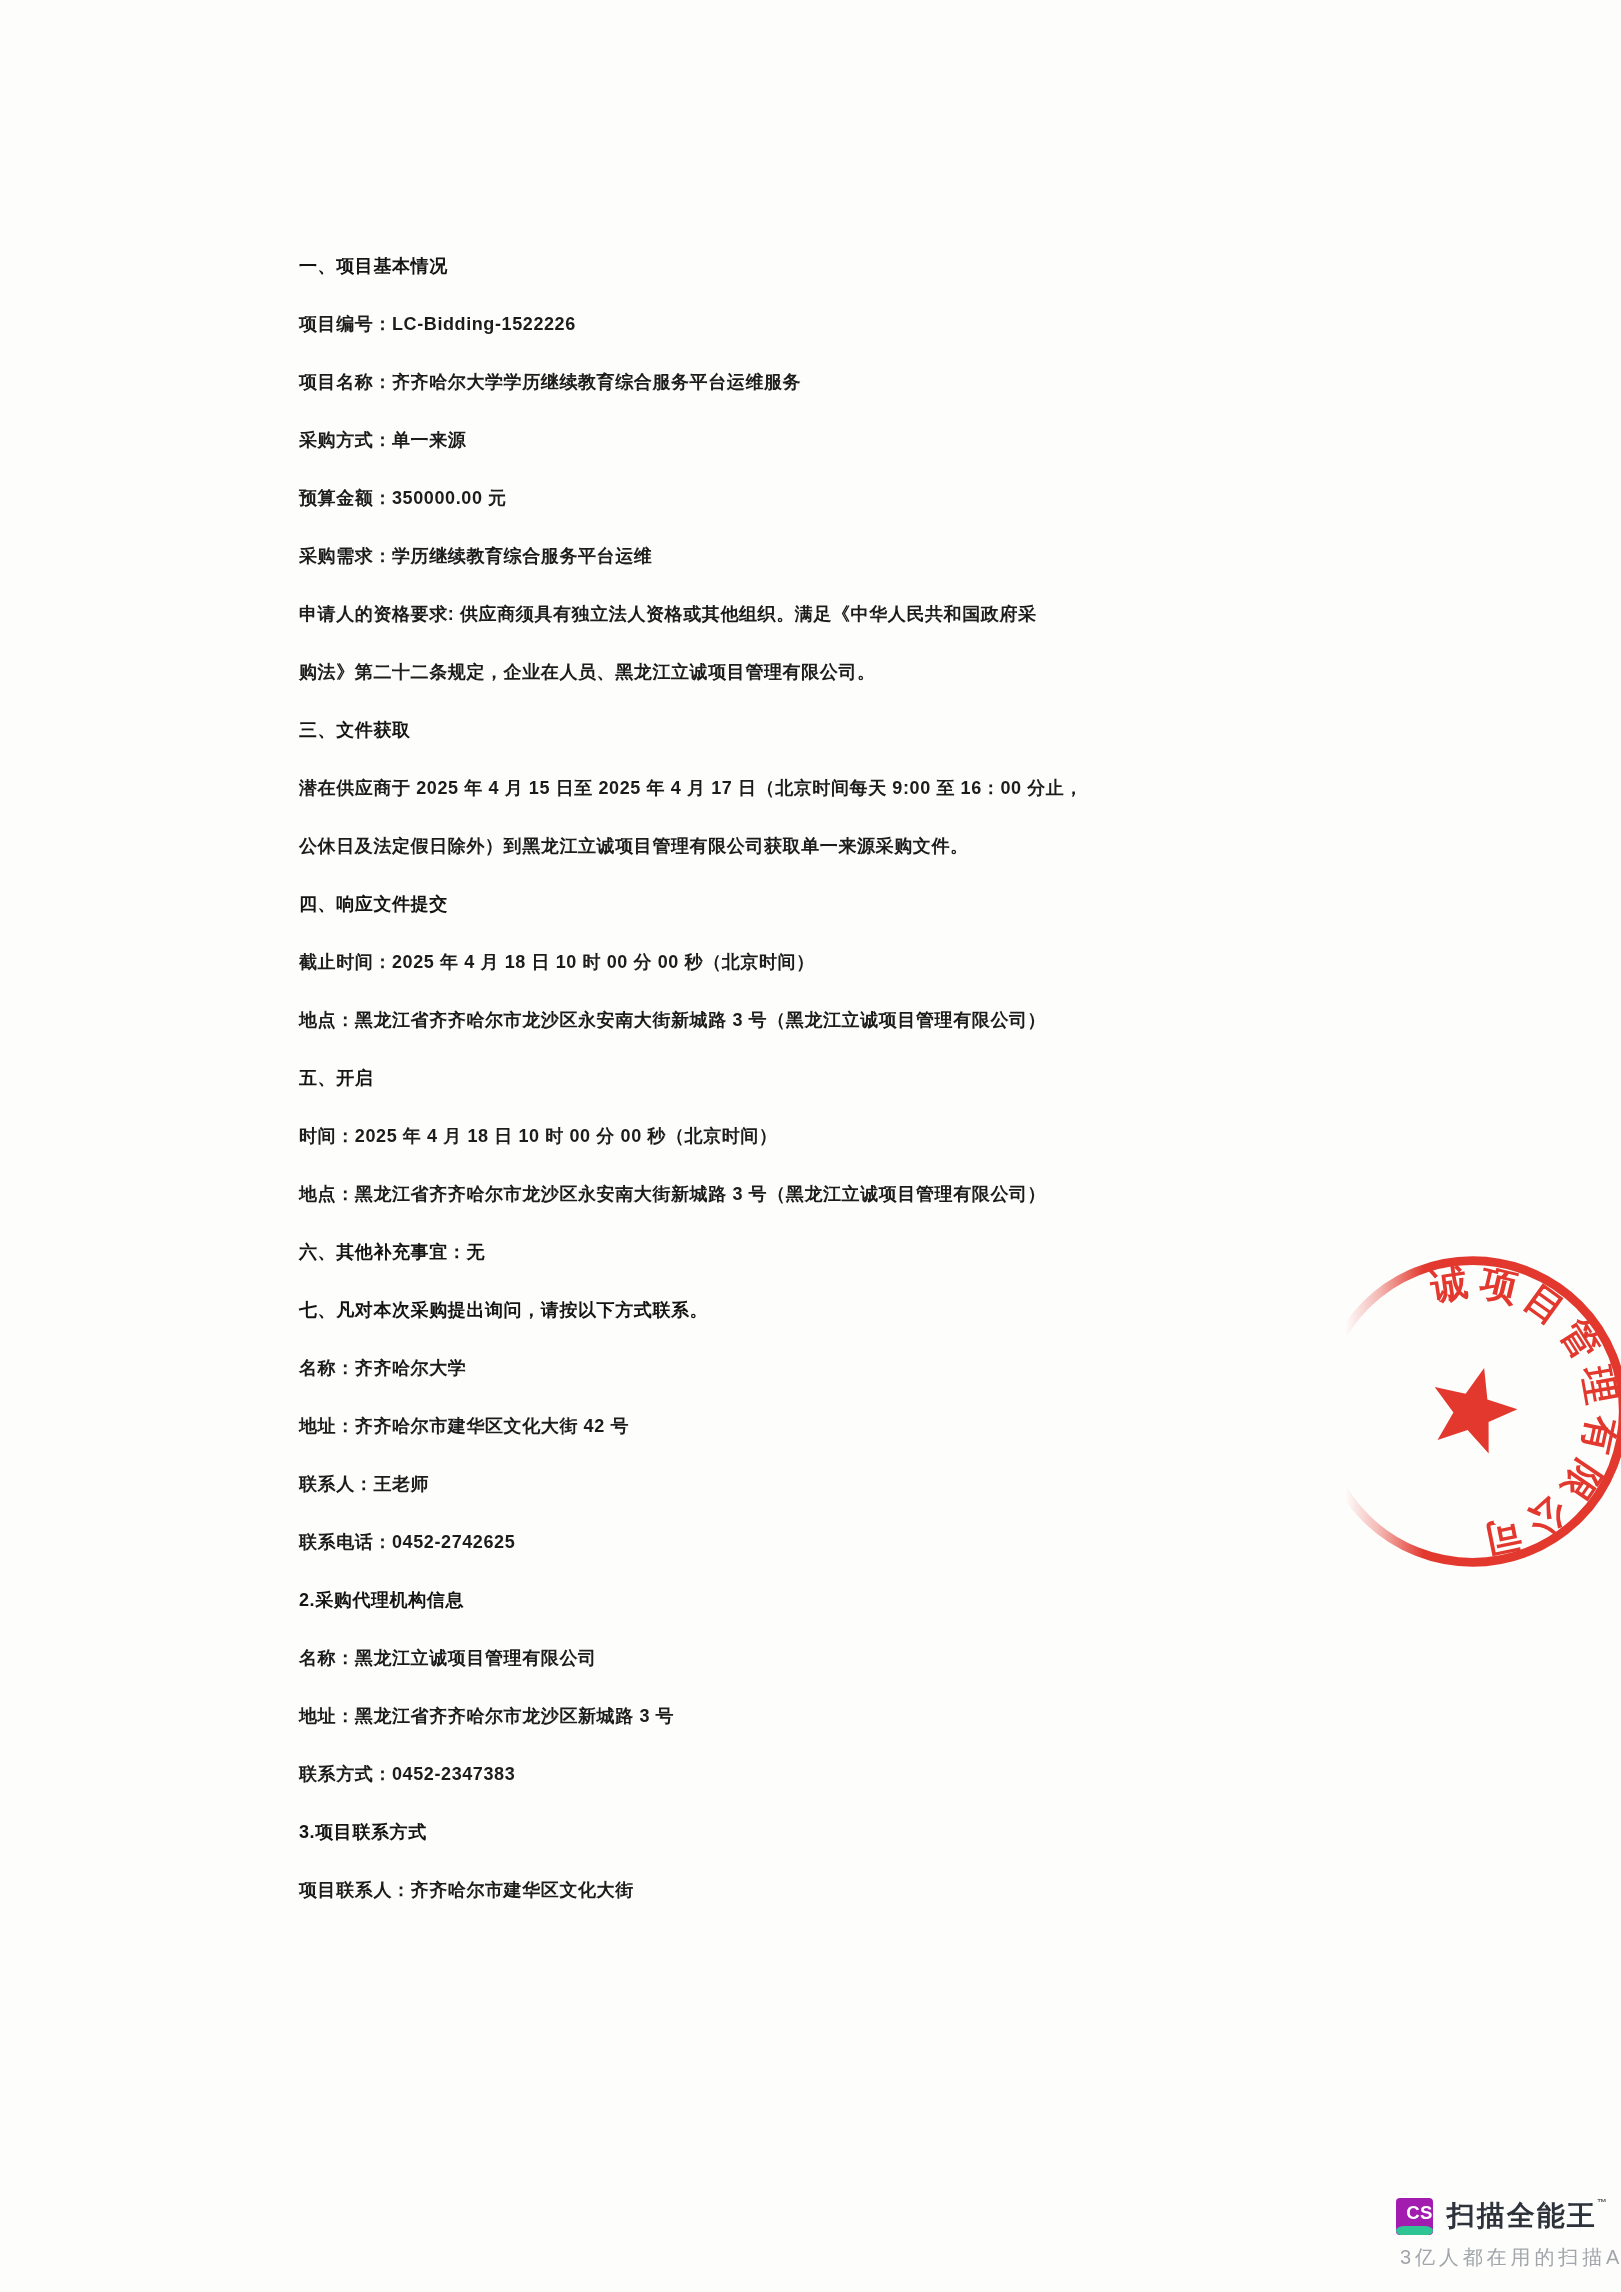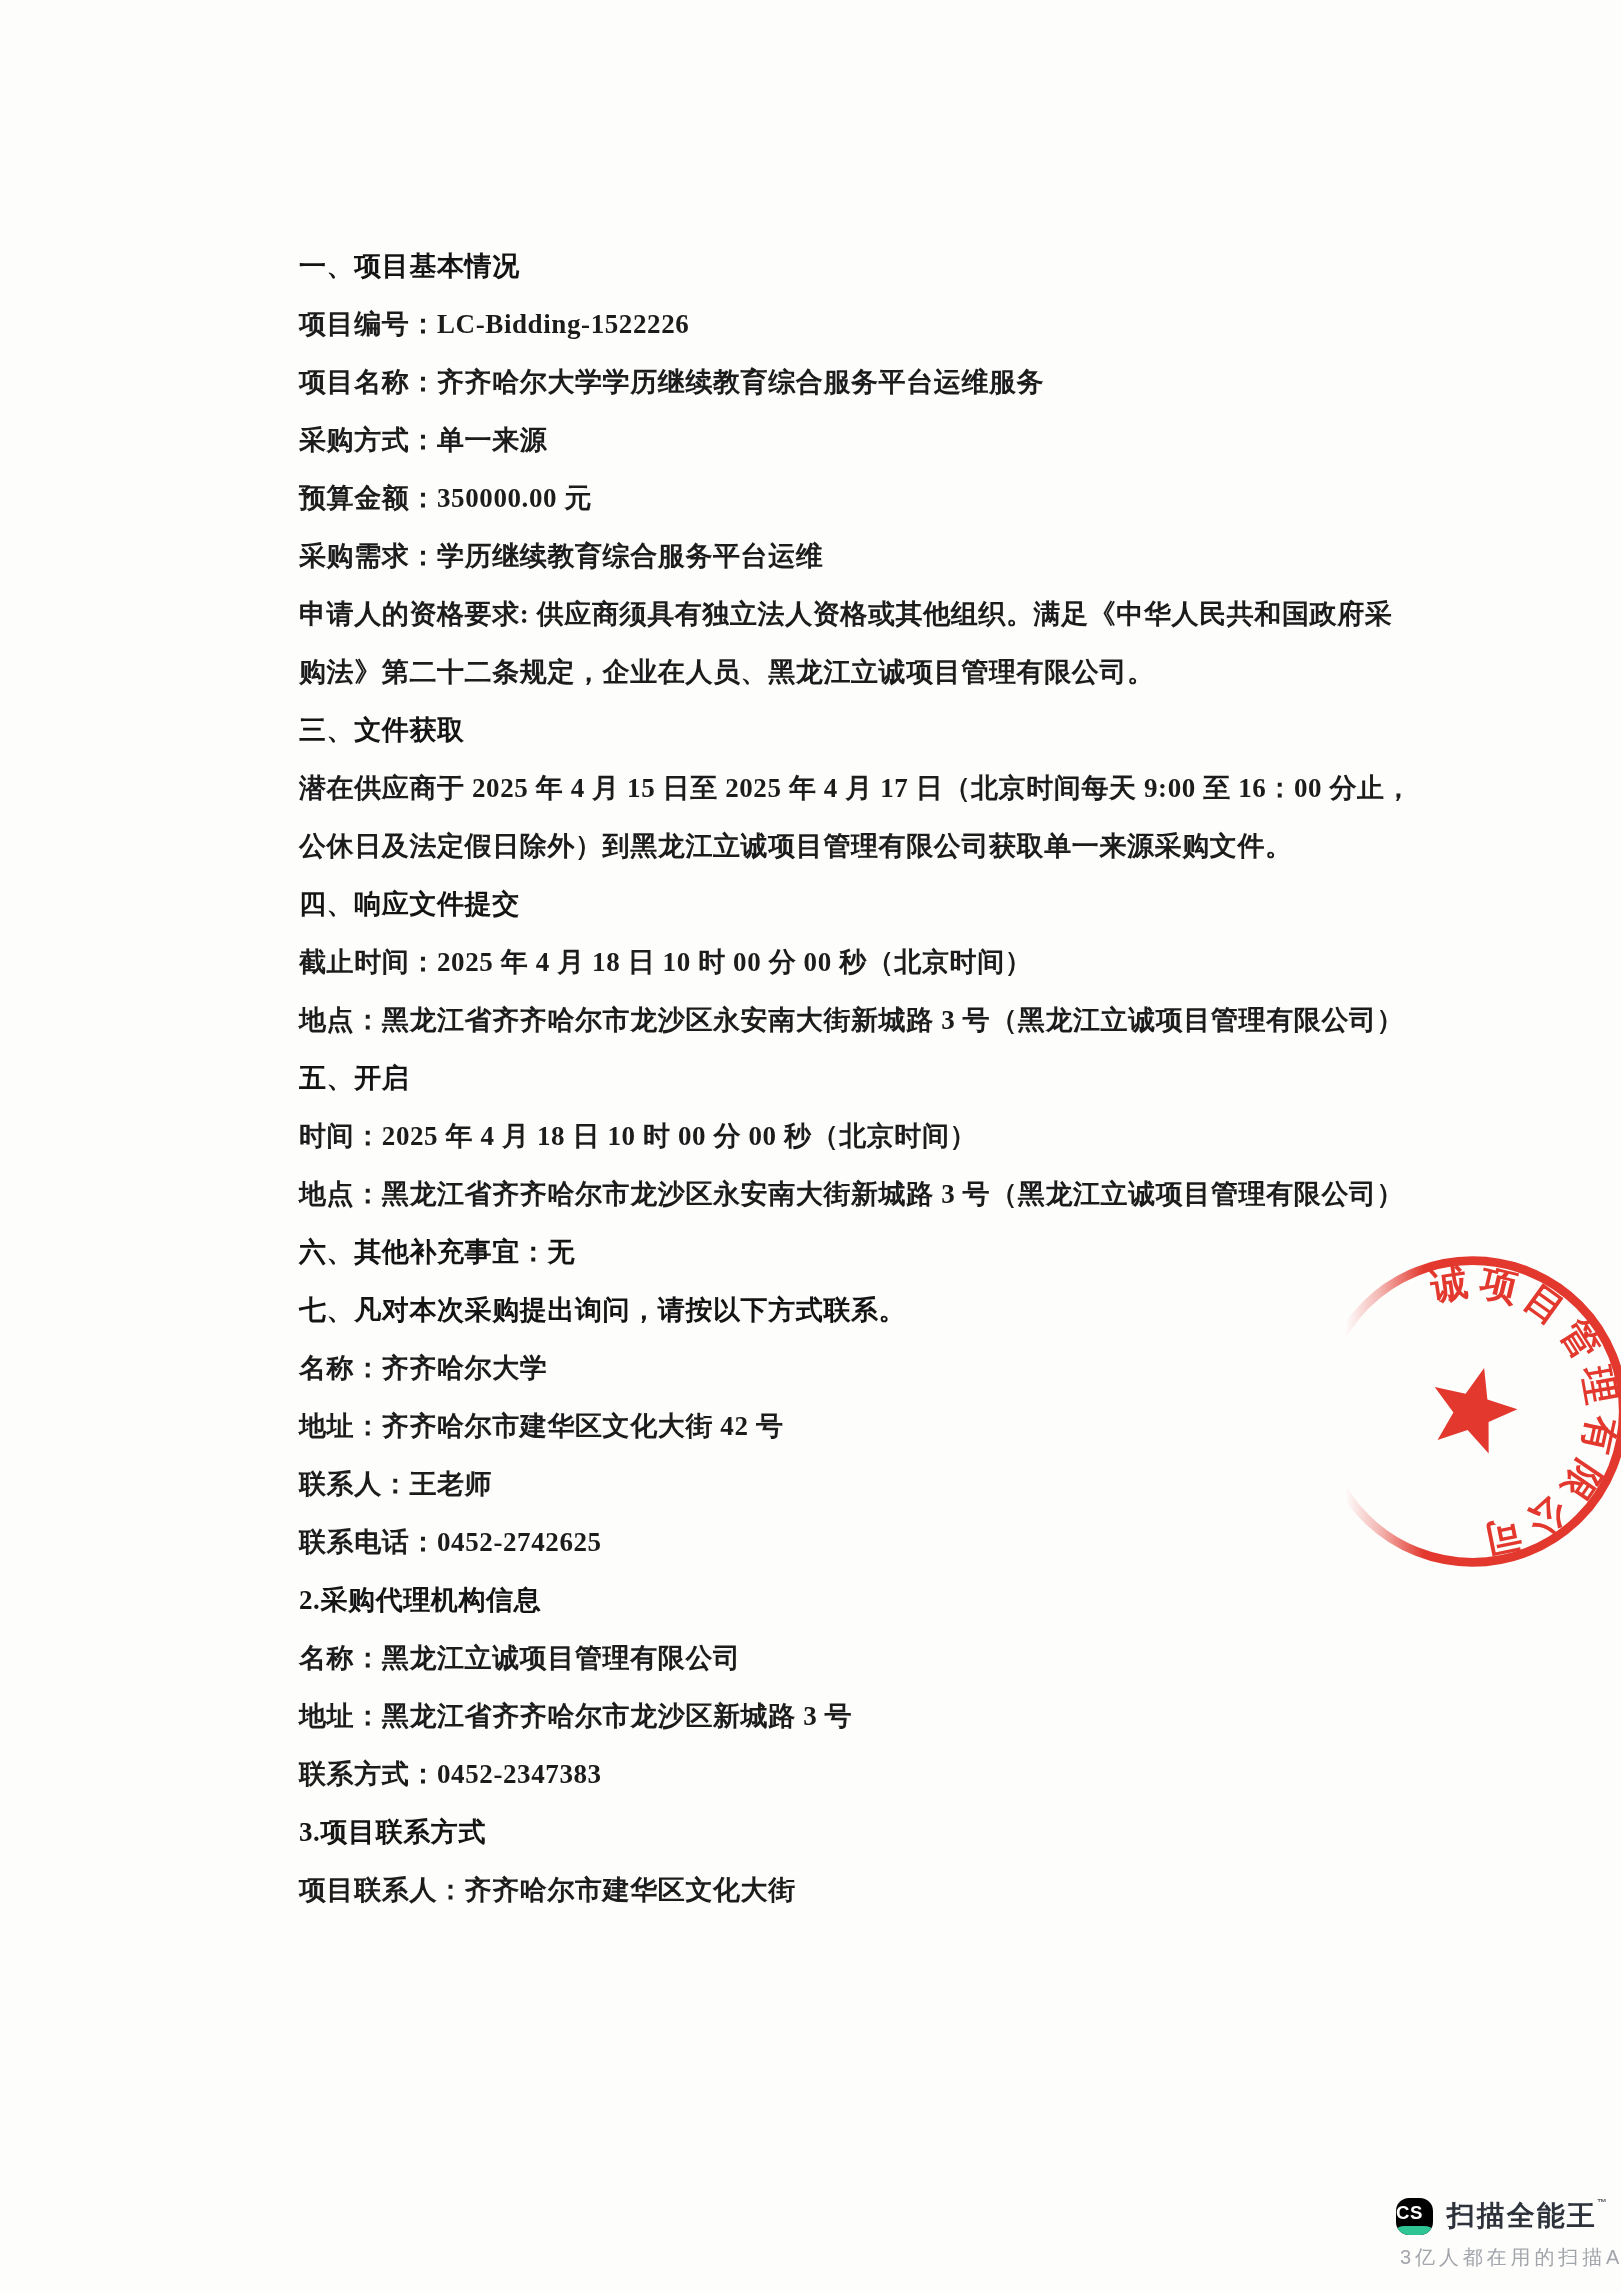--- a/index.html
+++ b/index.html
@@ -24,12 +24,11 @@
     height:58px;
     display:flex;
     align-items:center;
-    font-size:27px;
+    font-size:18px;
     font-weight:600;
     letter-spacing:0.6px;
     color:#1c1c1c;
     white-space:pre;
-    font-family:Liberation Serif, serif;
   }
   .line.heading { font-weight:700; color:#141414; }
   

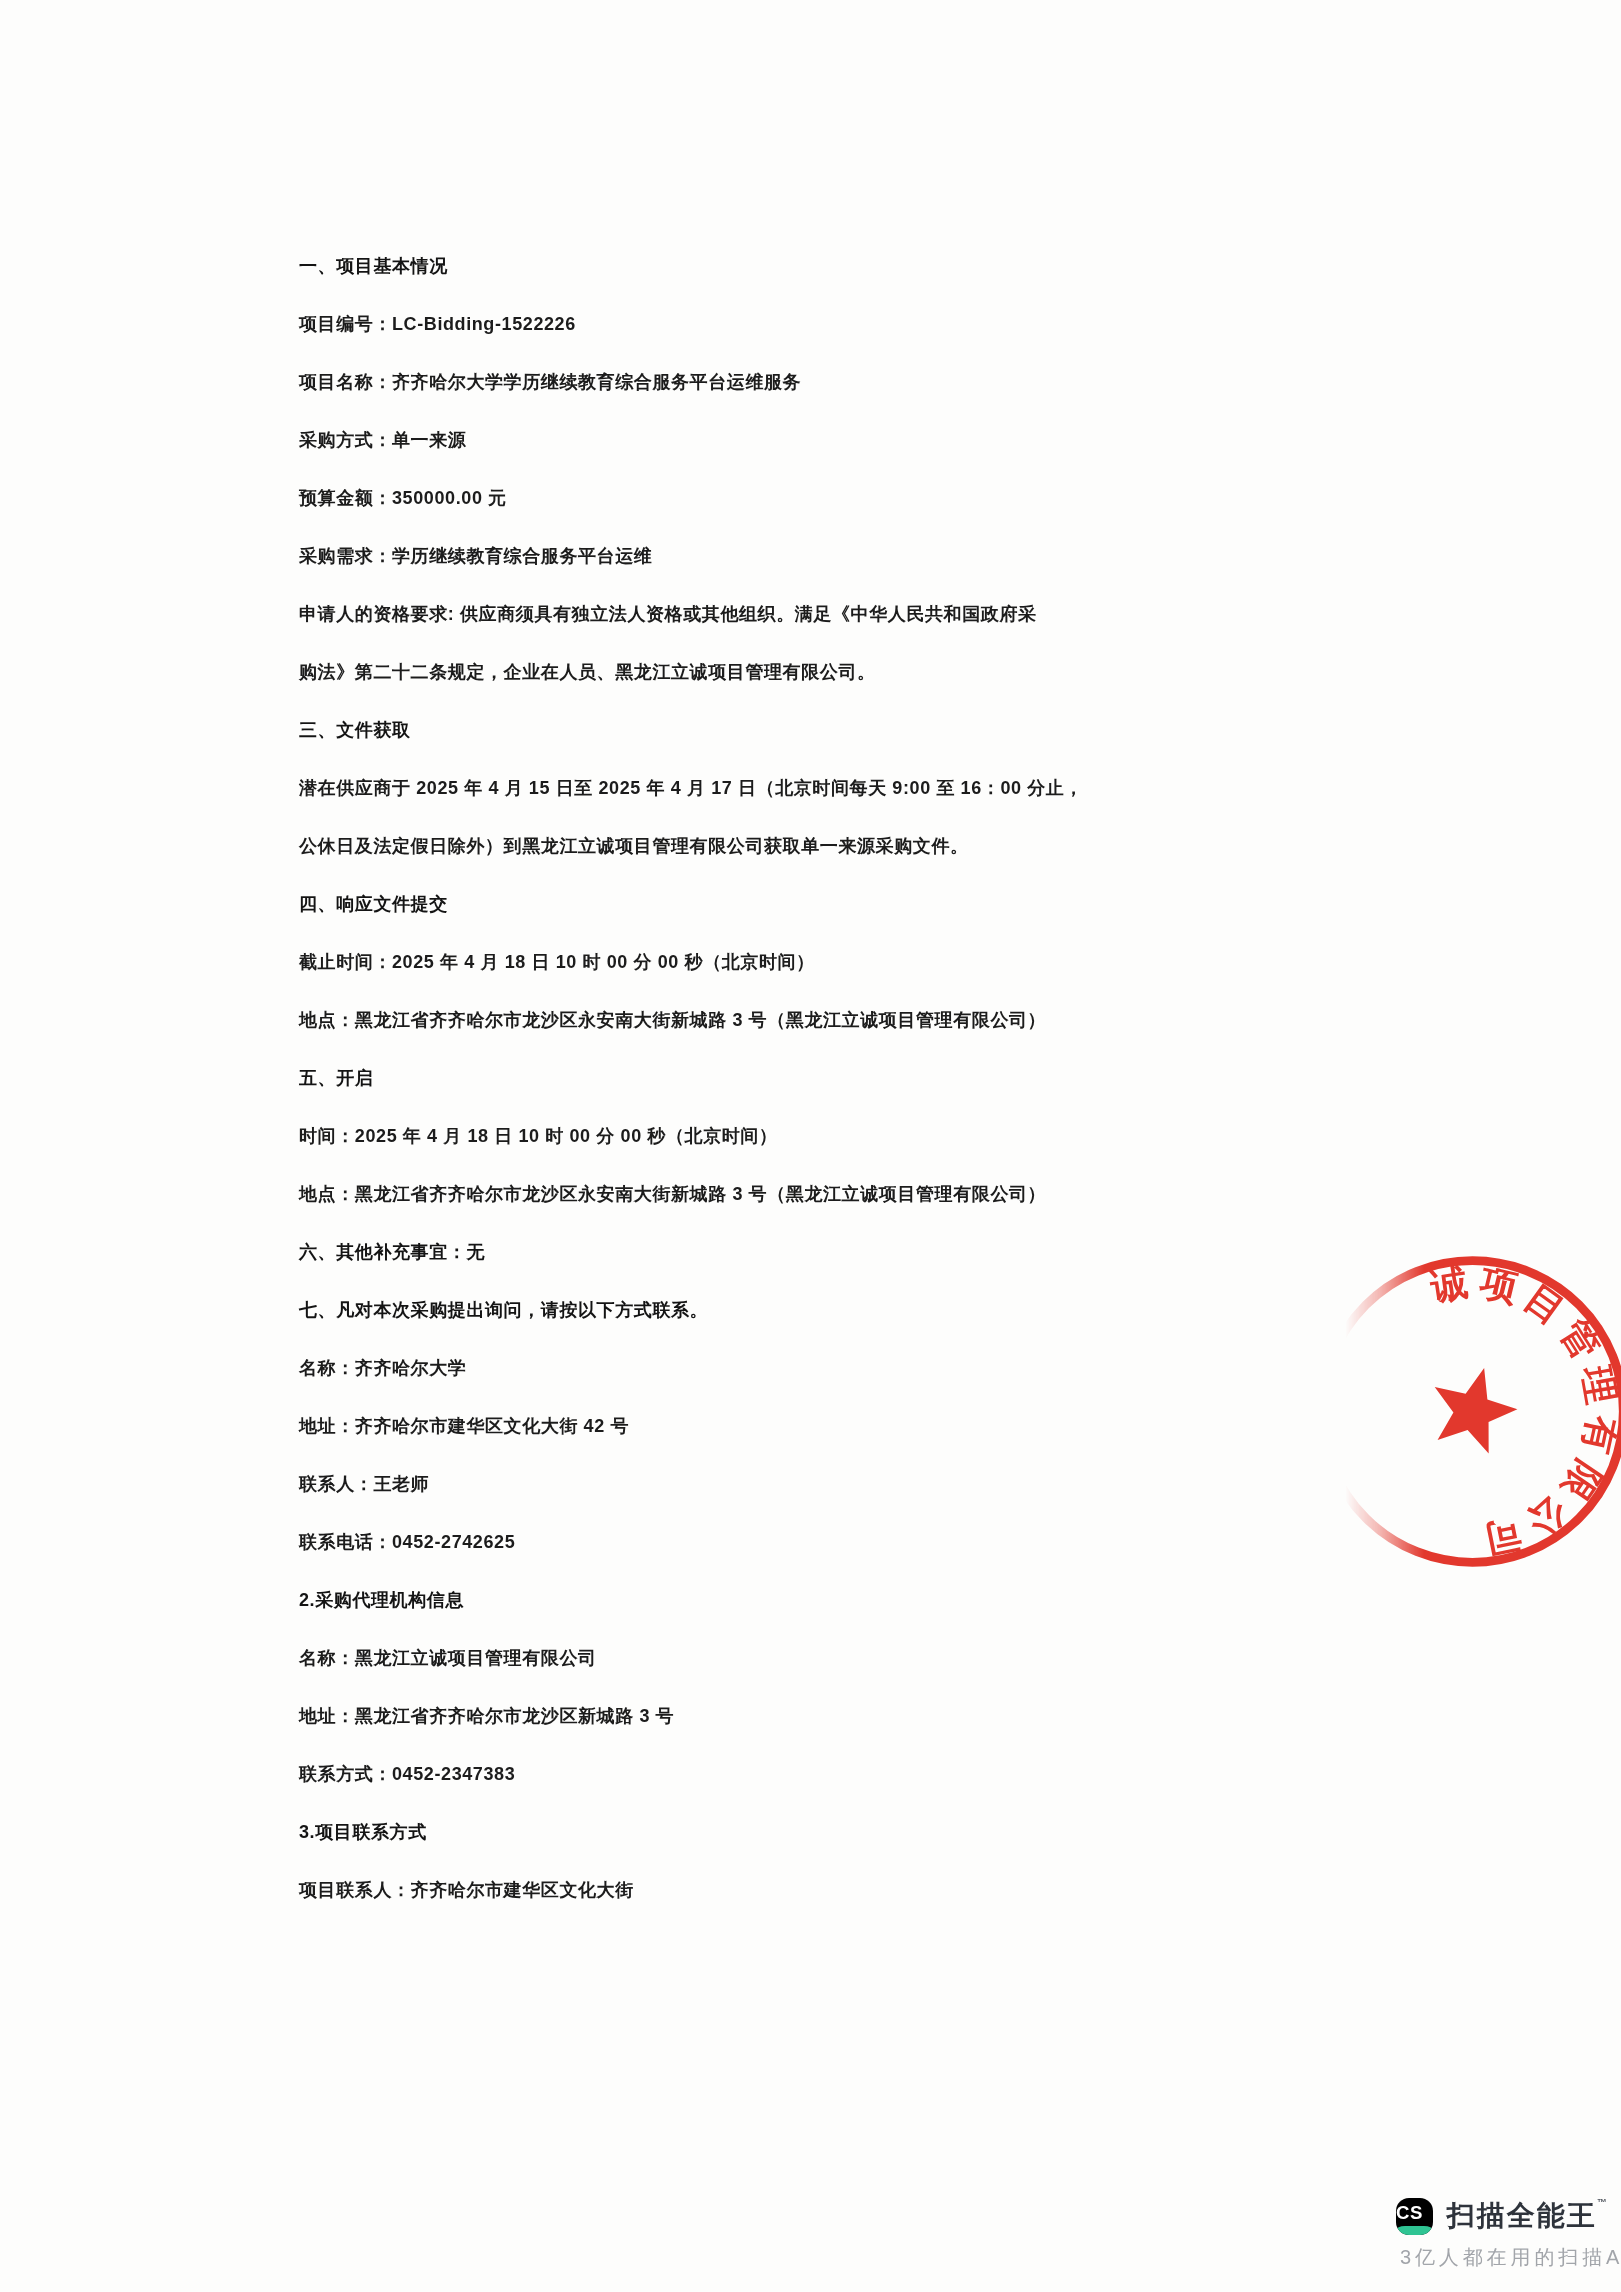--- a/index.html
+++ b/index.html
@@ -56,10 +56,10 @@
   .cs-icon {
     position:relative;
     width:37px; height:37px;
-    border-radius:13px;
-    background:#000000;
+    border-radius:4px;
+    background:#a21caf;
     overflow:hidden;
-    display:flex; align-items:center; justify-content:flex-start;
+    display:flex; align-items:center; justify-content:flex-end;
     flex:0 0 auto;
   }
   .cs-icon .cs-letters {

